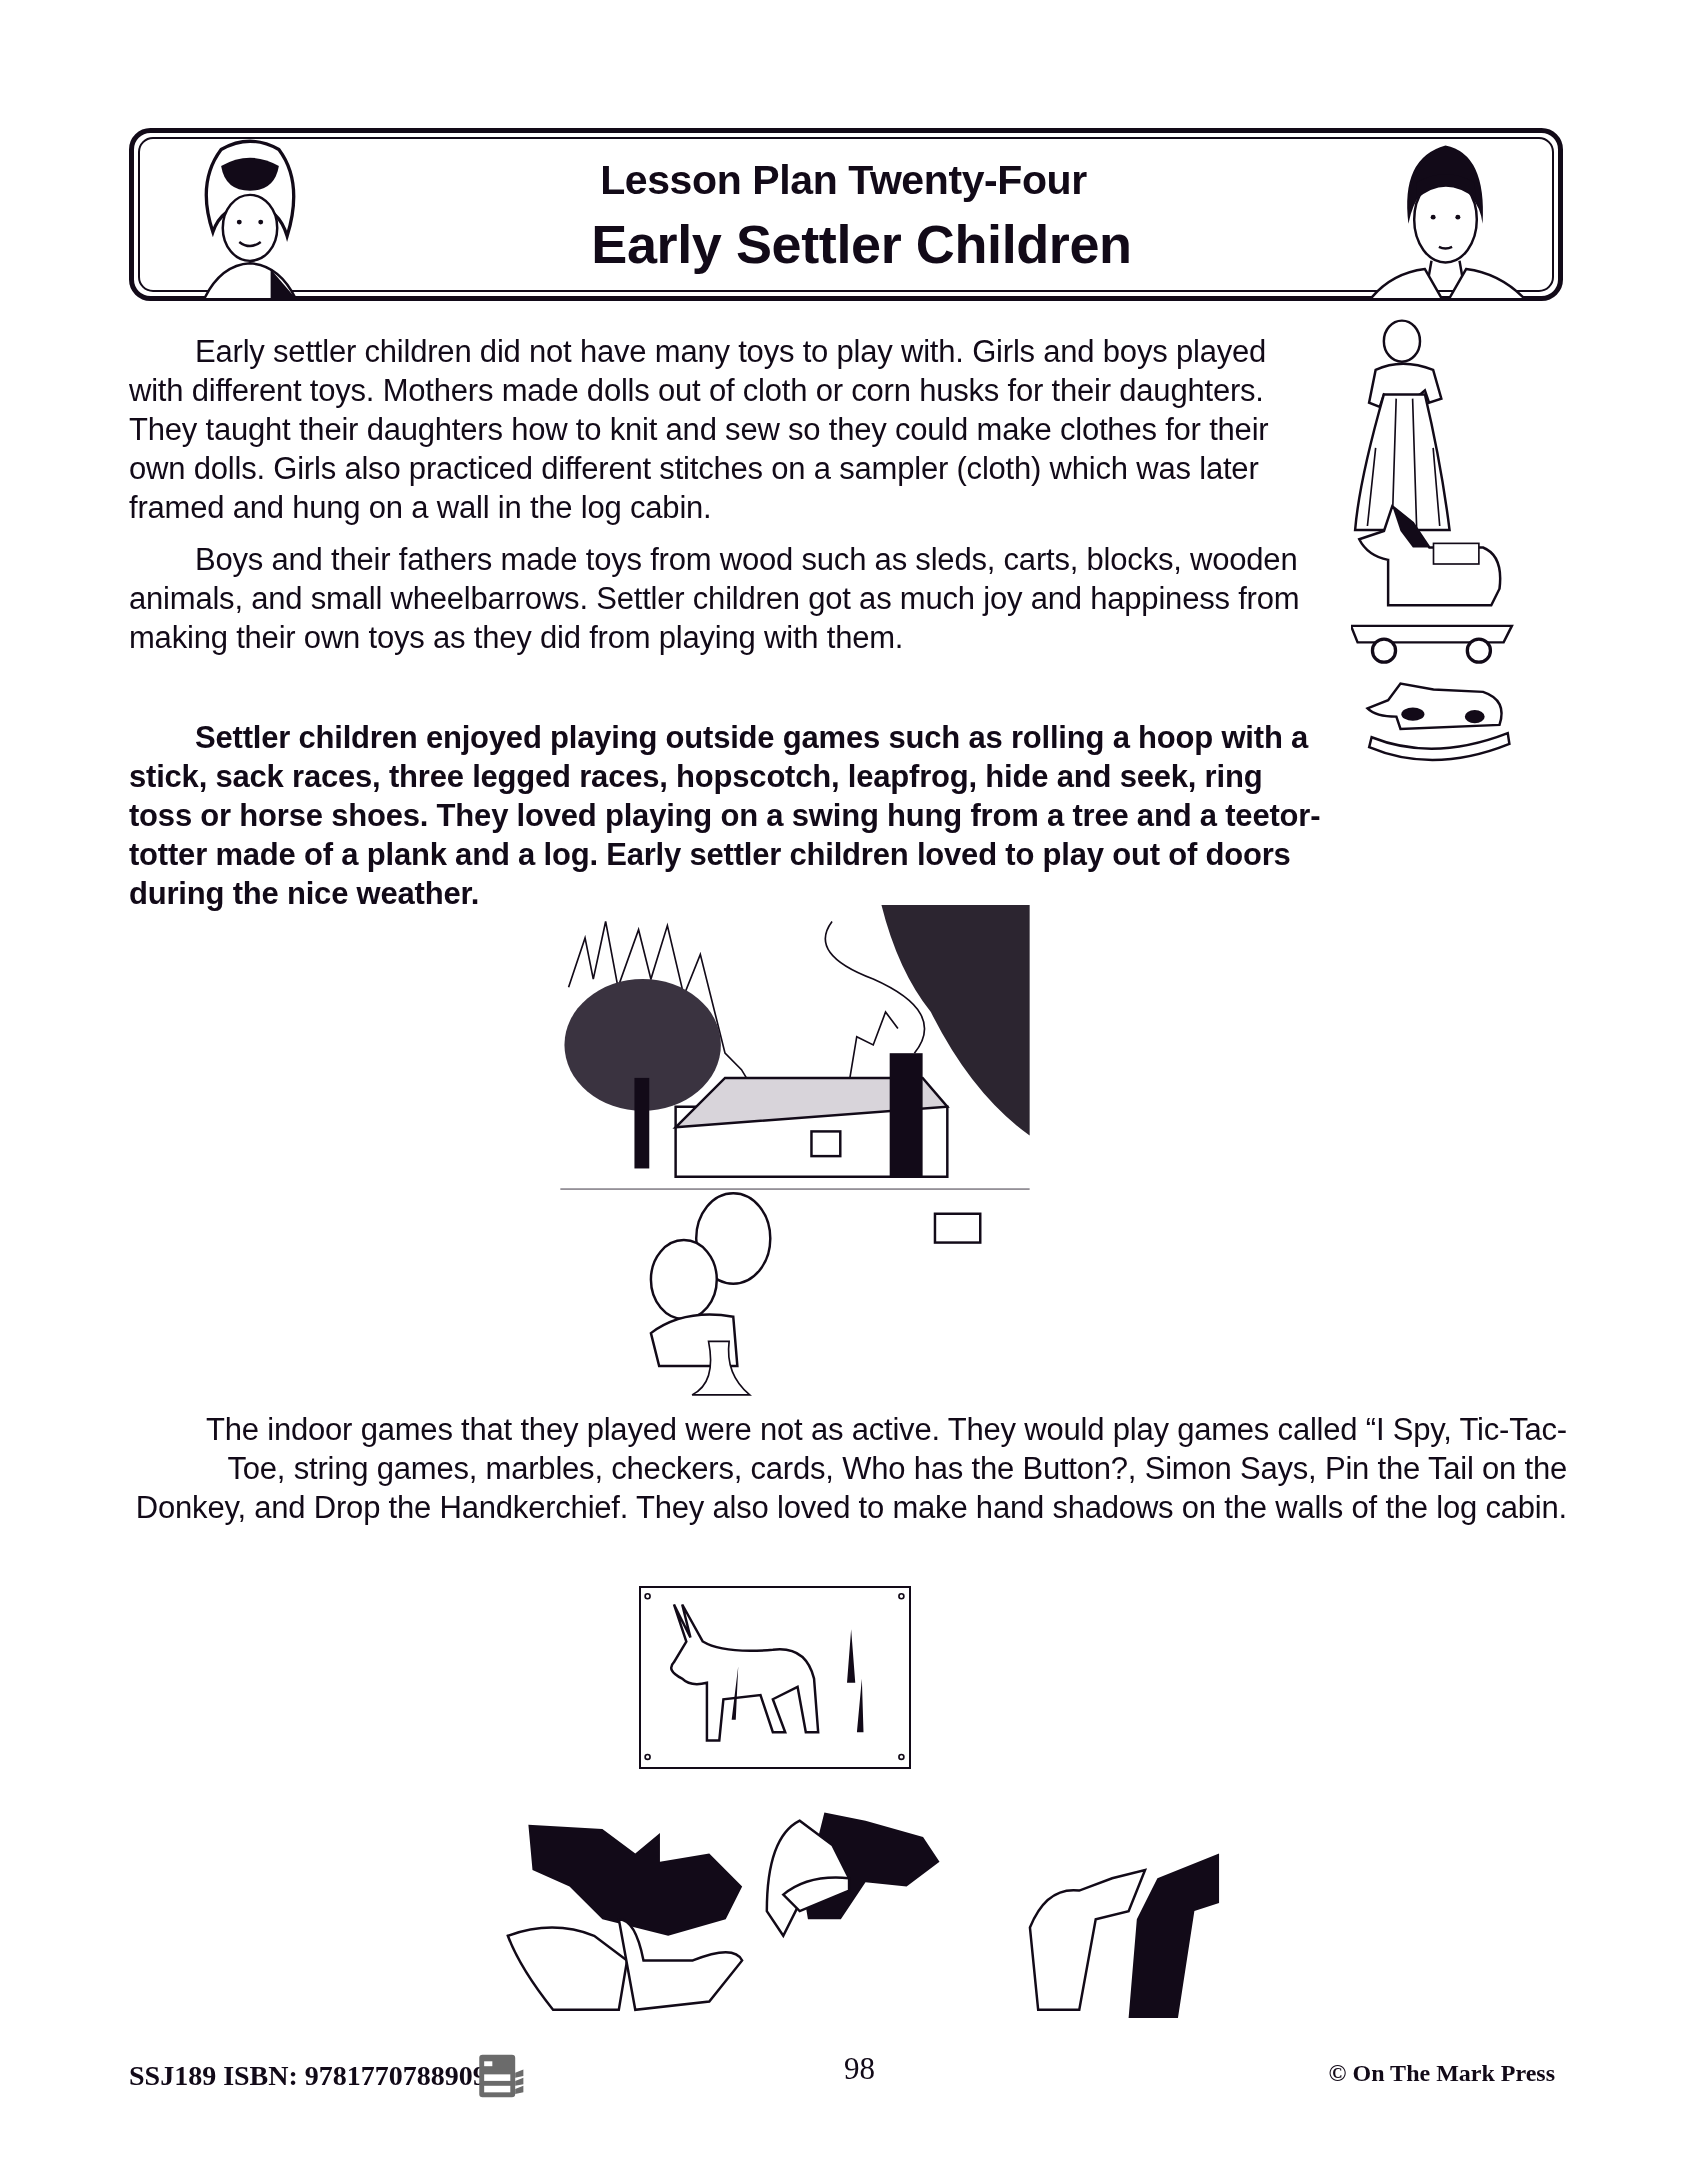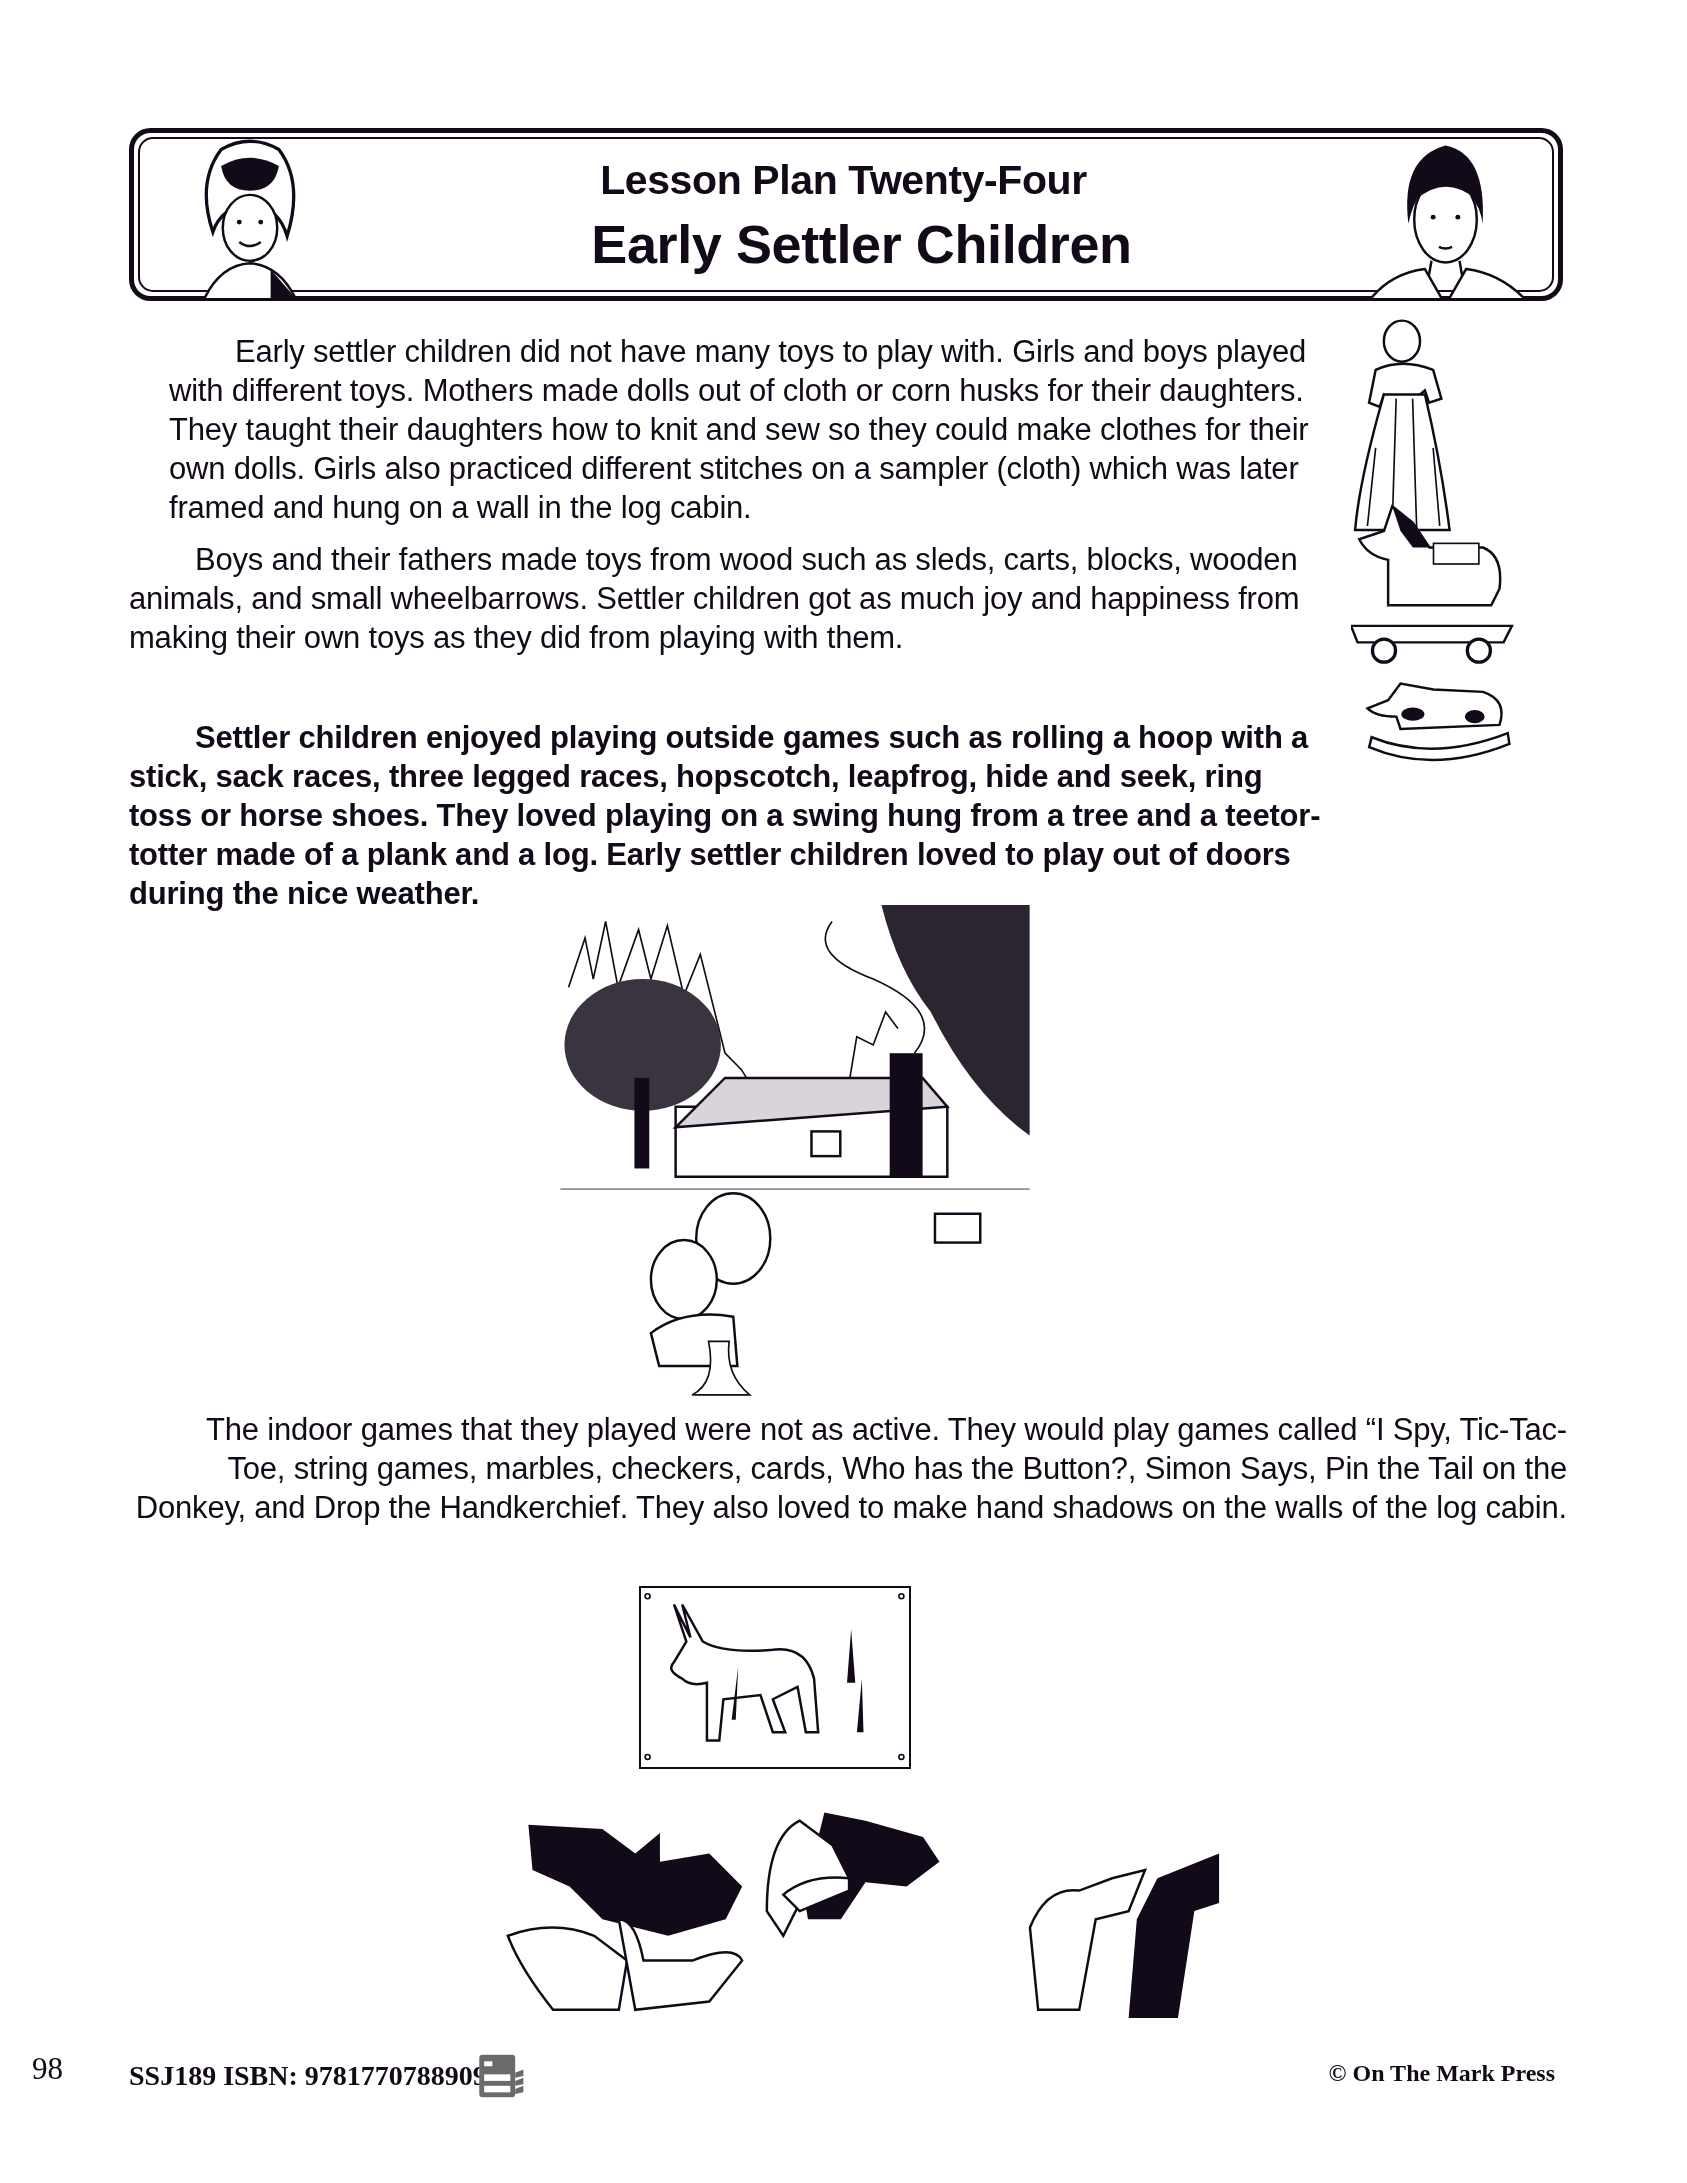--- a/index.html
+++ b/index.html
@@ -16,7 +16,7 @@
     
     .para { left: 129px; font-size: 31px; line-height: 39px; letter-spacing: -0.2px; }
     .para .indent { display: inline-block; width: 66px; }
-    .p1 { top: 332px; width: 1178px; margin-left: 40px; }
+    .p1 { top: 332px; width: 1178px; }
     .p2 { top: 540px; width: 1195px; }
     .p3 { top: 718px; width: 1195px; font-weight: bold; }
     .p4 { top: 1410px; width: 1438px; text-align: right; }

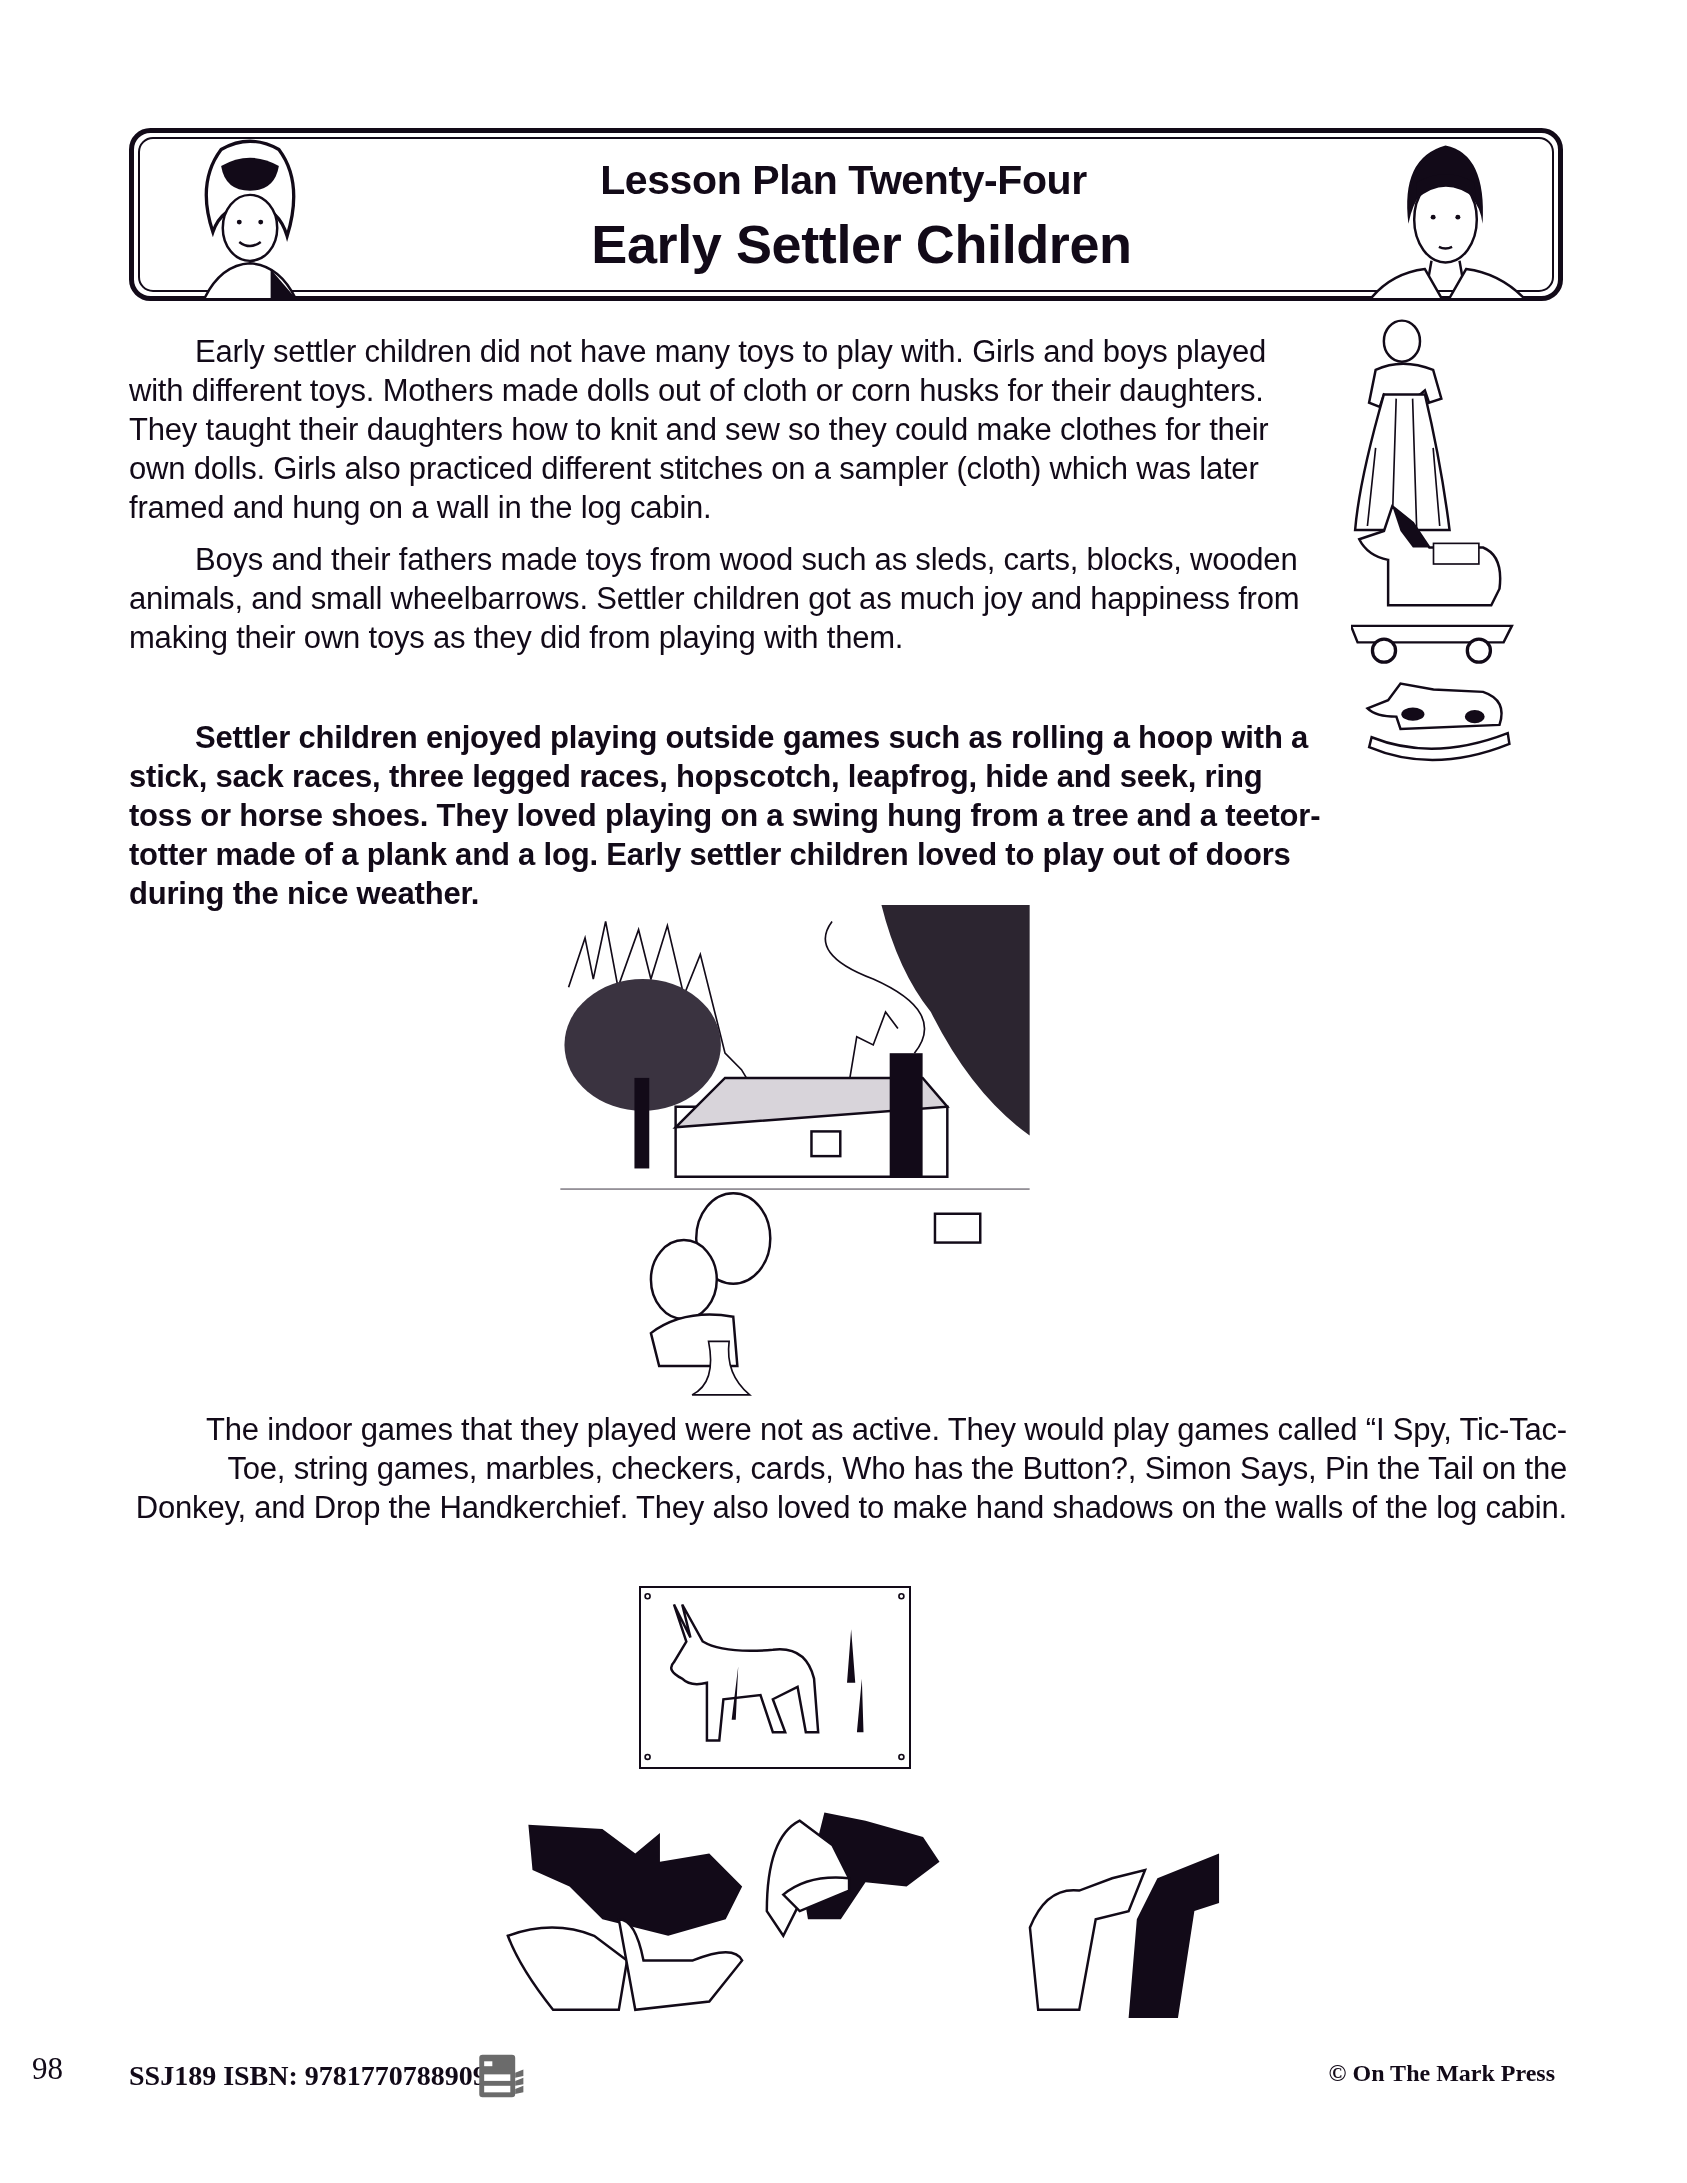--- a/index.html
+++ b/index.html
@@ -23,7 +23,7 @@
 
     
     .footer-left { left: 129px; top: 2060px; font-family: "Liberation Serif", serif; font-weight: bold; font-size: 28px; }
-    .footer-page { left: 0; right: 0; top: 2051px; text-align: left; font-family: "Liberation Serif", serif; font-size: 31px; padding-left: 32px; }
+    .footer-page { left: 0; right: 0; top: 2051px; text-align: center; font-family: "Liberation Serif", serif; font-size: 31px; padding-left: 32px; }
     .footer-right { right: 132px; top: 2060px; font-family: "Liberation Serif", serif; font-weight: bold; font-size: 24px; }
     .copier { left: 476px; top: 2053px; width: 49px; height: 46px; }
 

